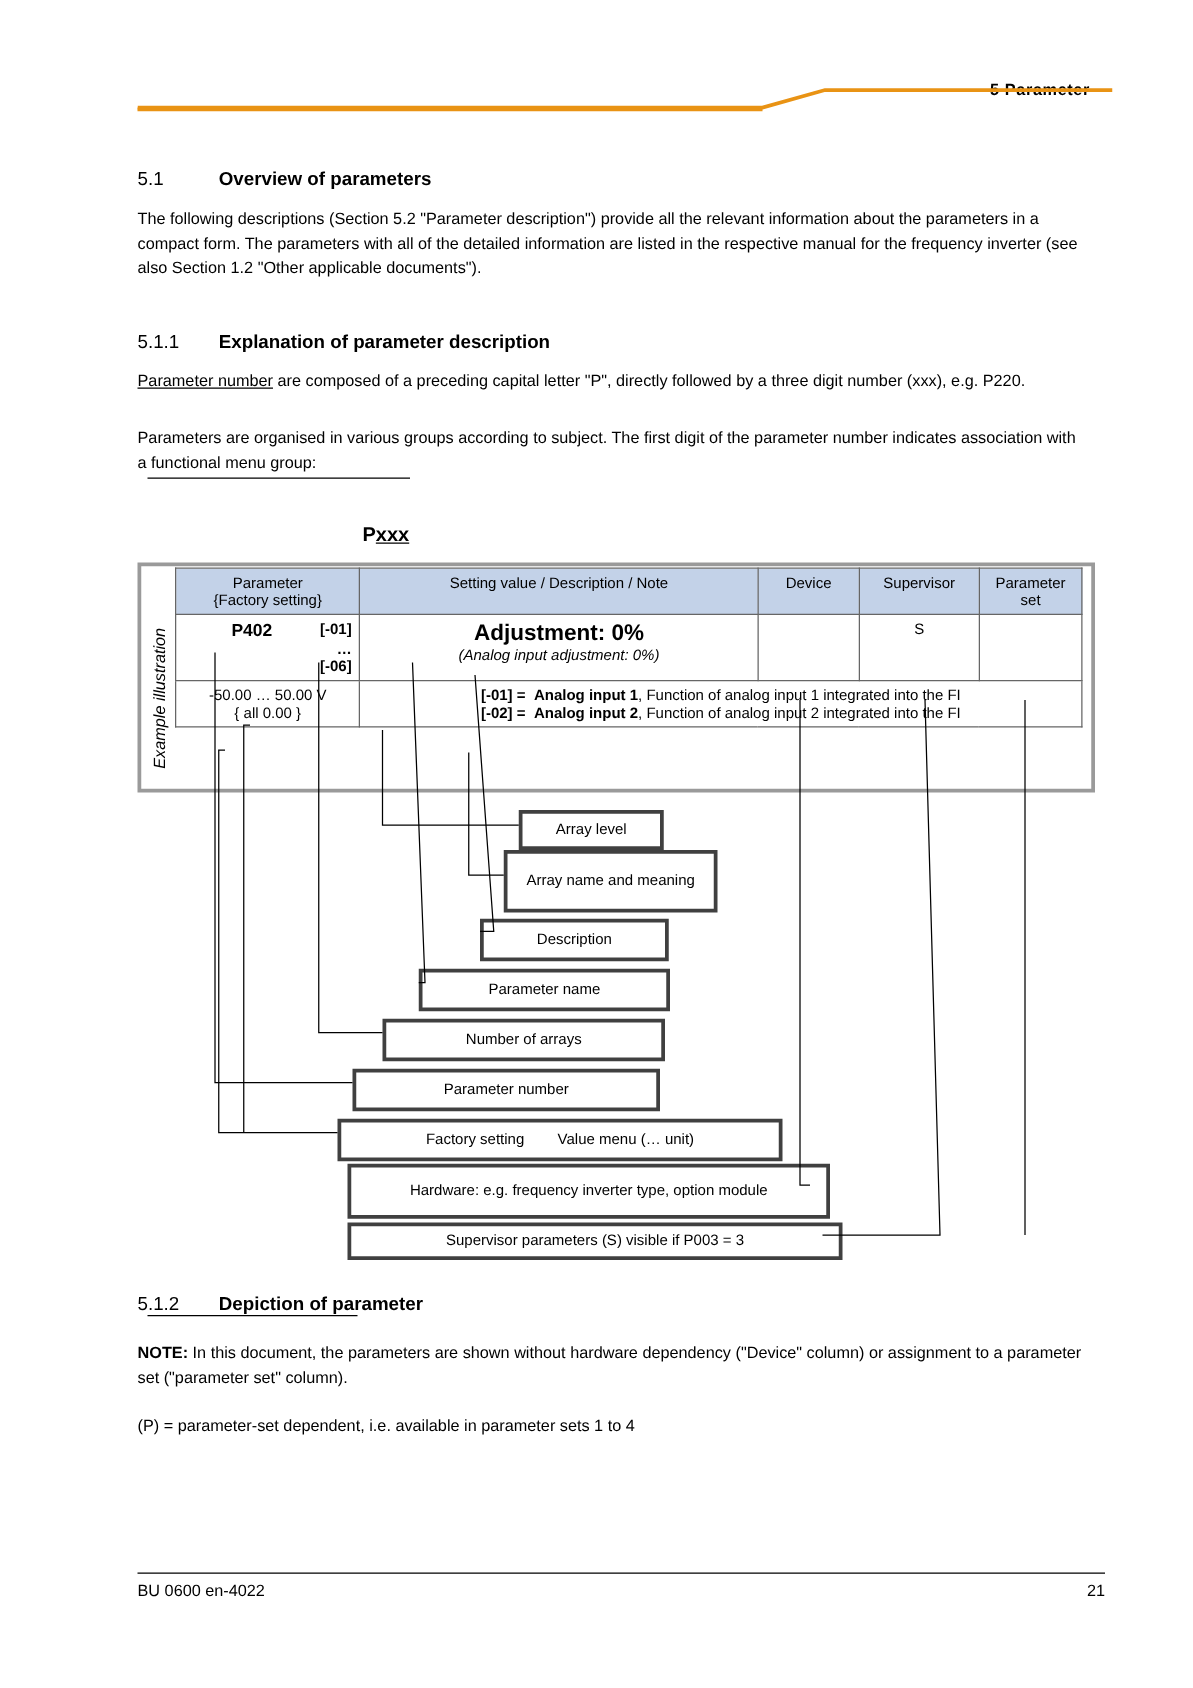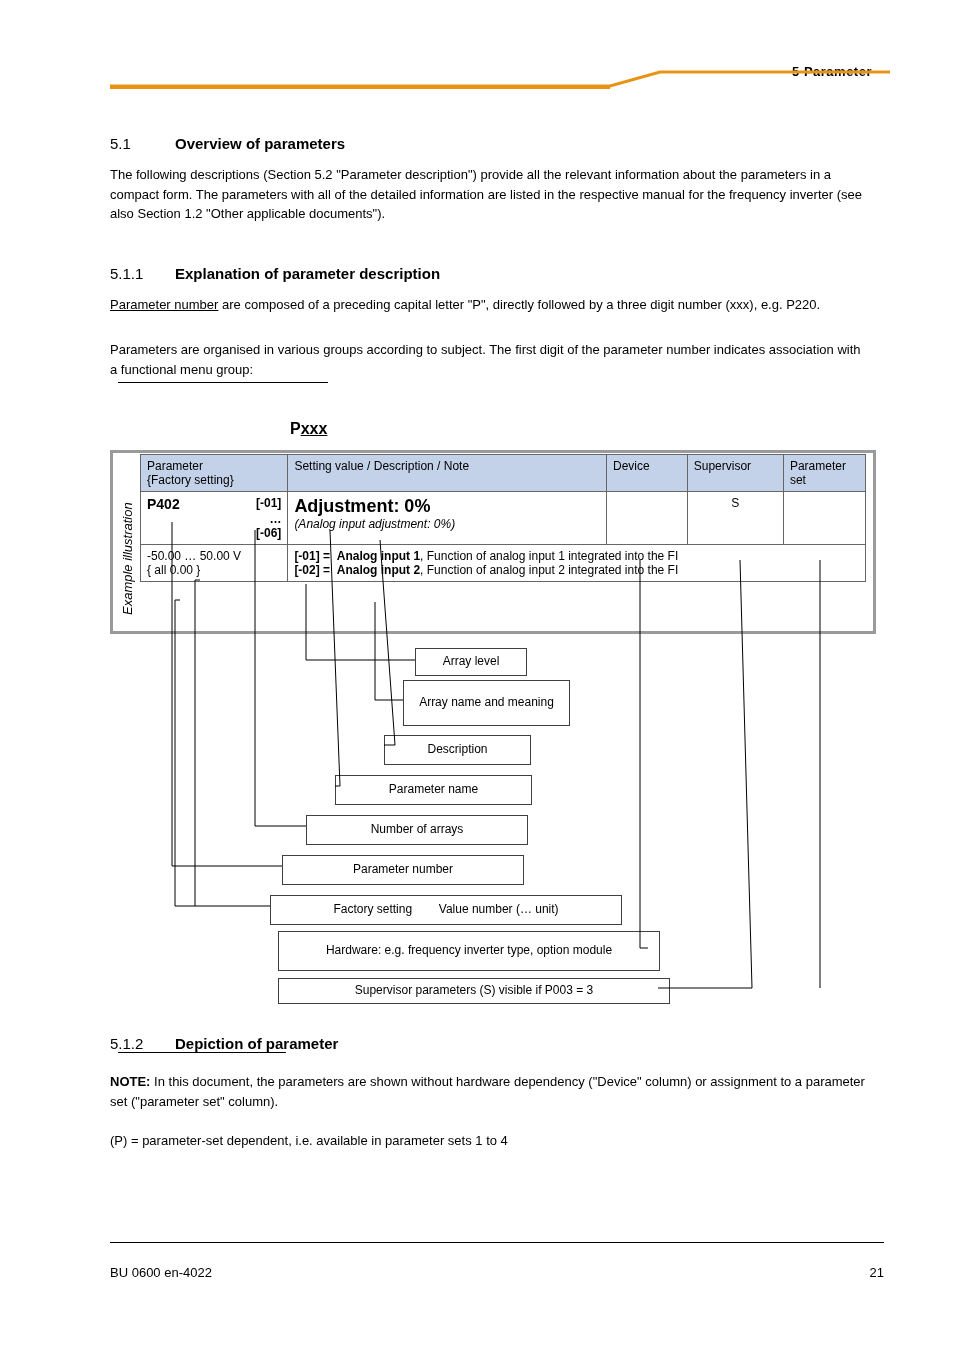--- a/index.html
+++ b/index.html
@@ -14,7 +14,7 @@
 .ex-box{position:absolute;border:3px solid #9a9a9a;background:#fff}
 .ex-rot{position:absolute;transform:rotate(-90deg);transform-origin:left top;font-style:italic;font-size:13px}
 .tbl{position:absolute;border-collapse:collapse}
-.tbl th,.tbl td{border:1px solid #666;padding:4px 6px;font-size:12px;text-align:left;vertical-align:top}
+.tbl th,.tbl td{border:1px solid #666;padding:4px 6px;font-size:12px;text-align:center;vertical-align:top}
 .tbl th{background:#c3d2e8;font-weight:normal}
 .line{position:absolute;background:#000}
 .cbox{position:absolute;border:1px solid #404040;background:#fff;font-size:12px;line-height:1.3;padding:2px 5px;text-align:center;display:flex;align-items:center;justify-content:center}

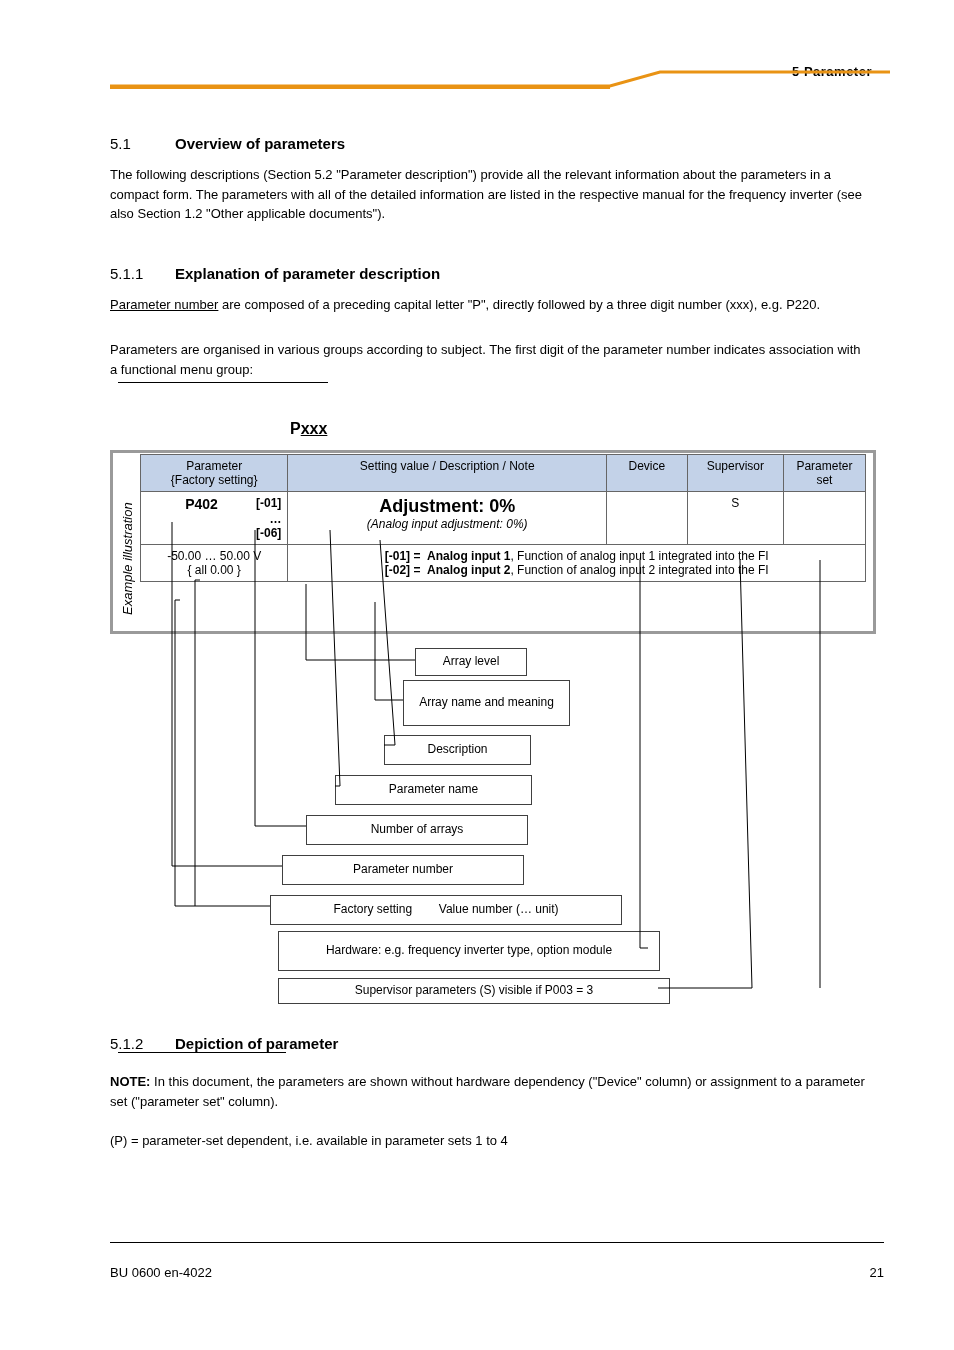--- a/index.html
+++ b/index.html
@@ -17,7 +17,7 @@
 .tbl th,.tbl td{border:1px solid #666;padding:4px 6px;font-size:12px;text-align:center;vertical-align:top}
 .tbl th{background:#c3d2e8;font-weight:normal}
 .line{position:absolute;background:#000}
-.cbox{position:absolute;border:1px solid #404040;background:#fff;font-size:12px;line-height:1.3;padding:2px 5px;text-align:center;display:flex;align-items:center;justify-content:center}
+.cbox{position:absolute;border:3px solid #404040;background:#fff;font-size:12px;line-height:1.3;padding:2px 5px;text-align:center;display:flex;align-items:center;justify-content:center}
 .footer{position:absolute;left:110px;right:70px;bottom:70px;border-top:1px solid #000;padding-top:22px;font-size:13px}
 svg.leads{position:absolute;overflow:visible}
 </style>

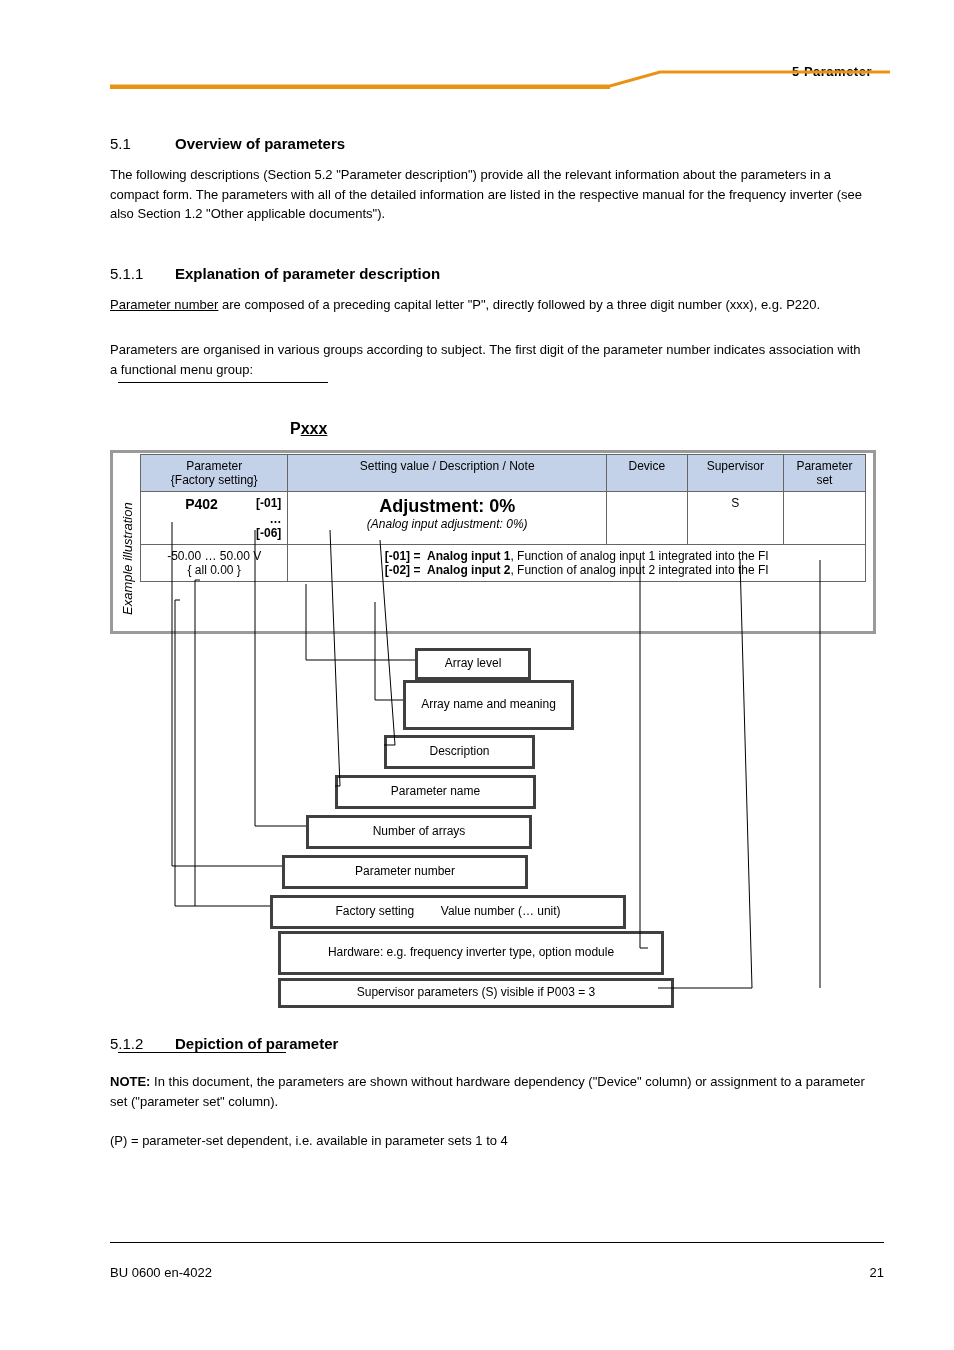--- a/index.html
+++ b/index.html
@@ -104,7 +104,7 @@
   <div class="cbox" style="left:306px;top:815px;width:210px;height:24px">Number of arrays</div>
   <div class="cbox" style="left:282px;top:855px;width:230px;height:24px">Parameter number</div>
   <div class="cbox" style="left:270px;top:895px;width:340px;height:24px">
-     <span><span>Factory setting</span>&nbsp;&nbsp;&nbsp;&nbsp;&nbsp;&nbsp;&nbsp;&nbsp;<span>Value number (… unit)</span></span>
+     <span><span>Factory setting</span>&nbsp;&nbsp;&nbsp;&nbsp;&nbsp;&nbsp;&nbsp;&nbsp;<span>Value menu (… unit)</span></span>
   </div>
   <div class="cbox" style="left:278px;top:931px;width:370px;height:34px">Hardware:  e.g. frequency inverter type,  option module</div>
   <div class="cbox" style="left:278px;top:978px;width:380px;height:20px">

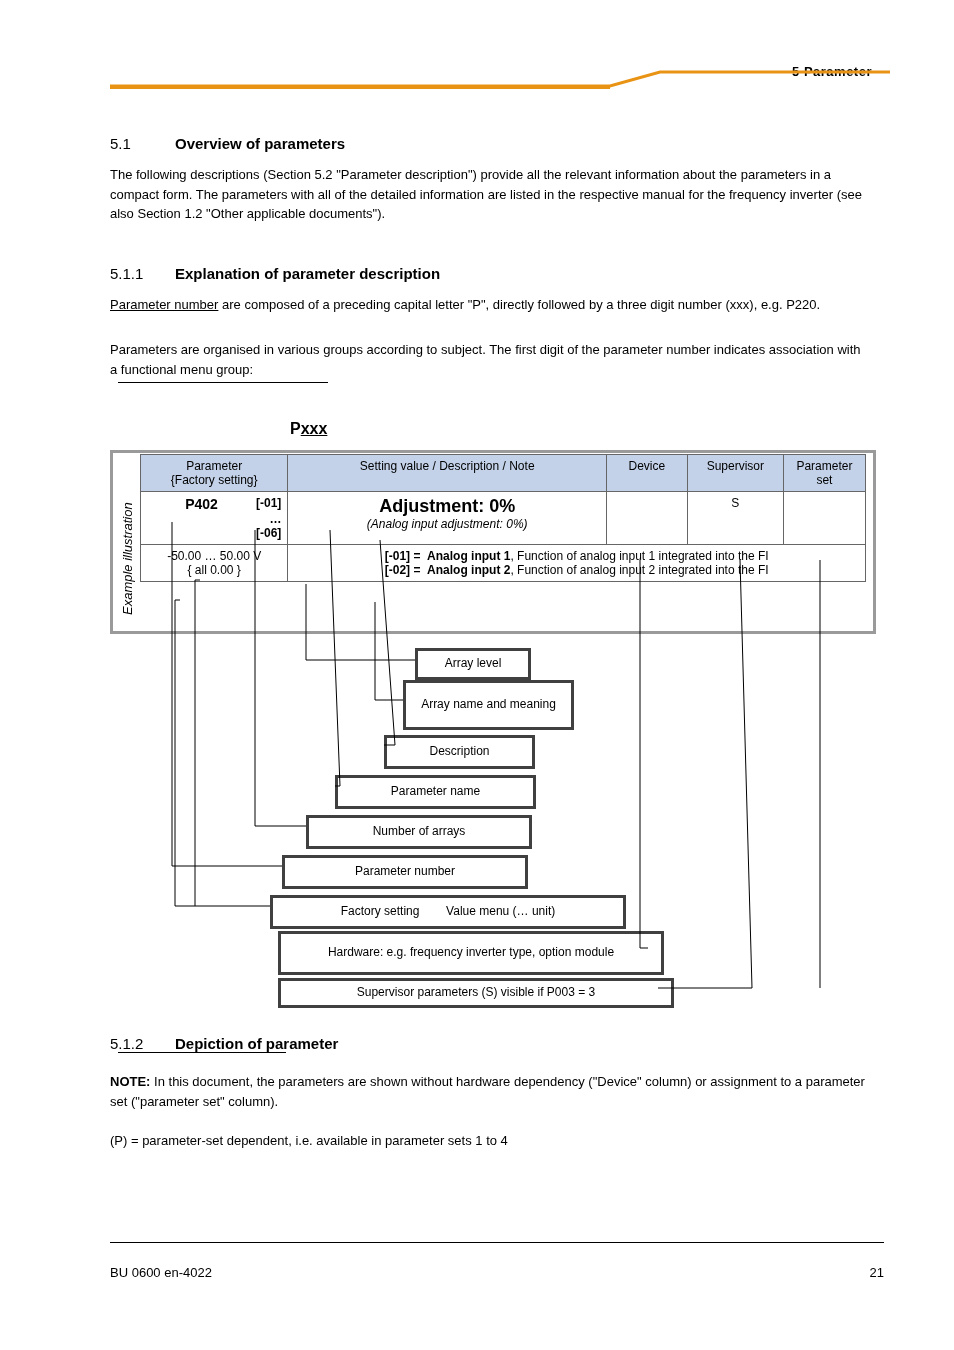--- a/index.html
+++ b/index.html
@@ -18,7 +18,7 @@
 .tbl th{background:#c3d2e8;font-weight:normal}
 .line{position:absolute;background:#000}
 .cbox{position:absolute;border:3px solid #404040;background:#fff;font-size:12px;line-height:1.3;padding:2px 5px;text-align:center;display:flex;align-items:center;justify-content:center}
-.footer{position:absolute;left:110px;right:70px;bottom:70px;border-top:1px solid #000;padding-top:22px;font-size:13px}
+.footer{position:absolute;left:110px;right:70px;bottom:70px;border-top:1px solid #000;padding-top:6px;font-size:13px}
 svg.leads{position:absolute;overflow:visible}
 </style>
 </head>

